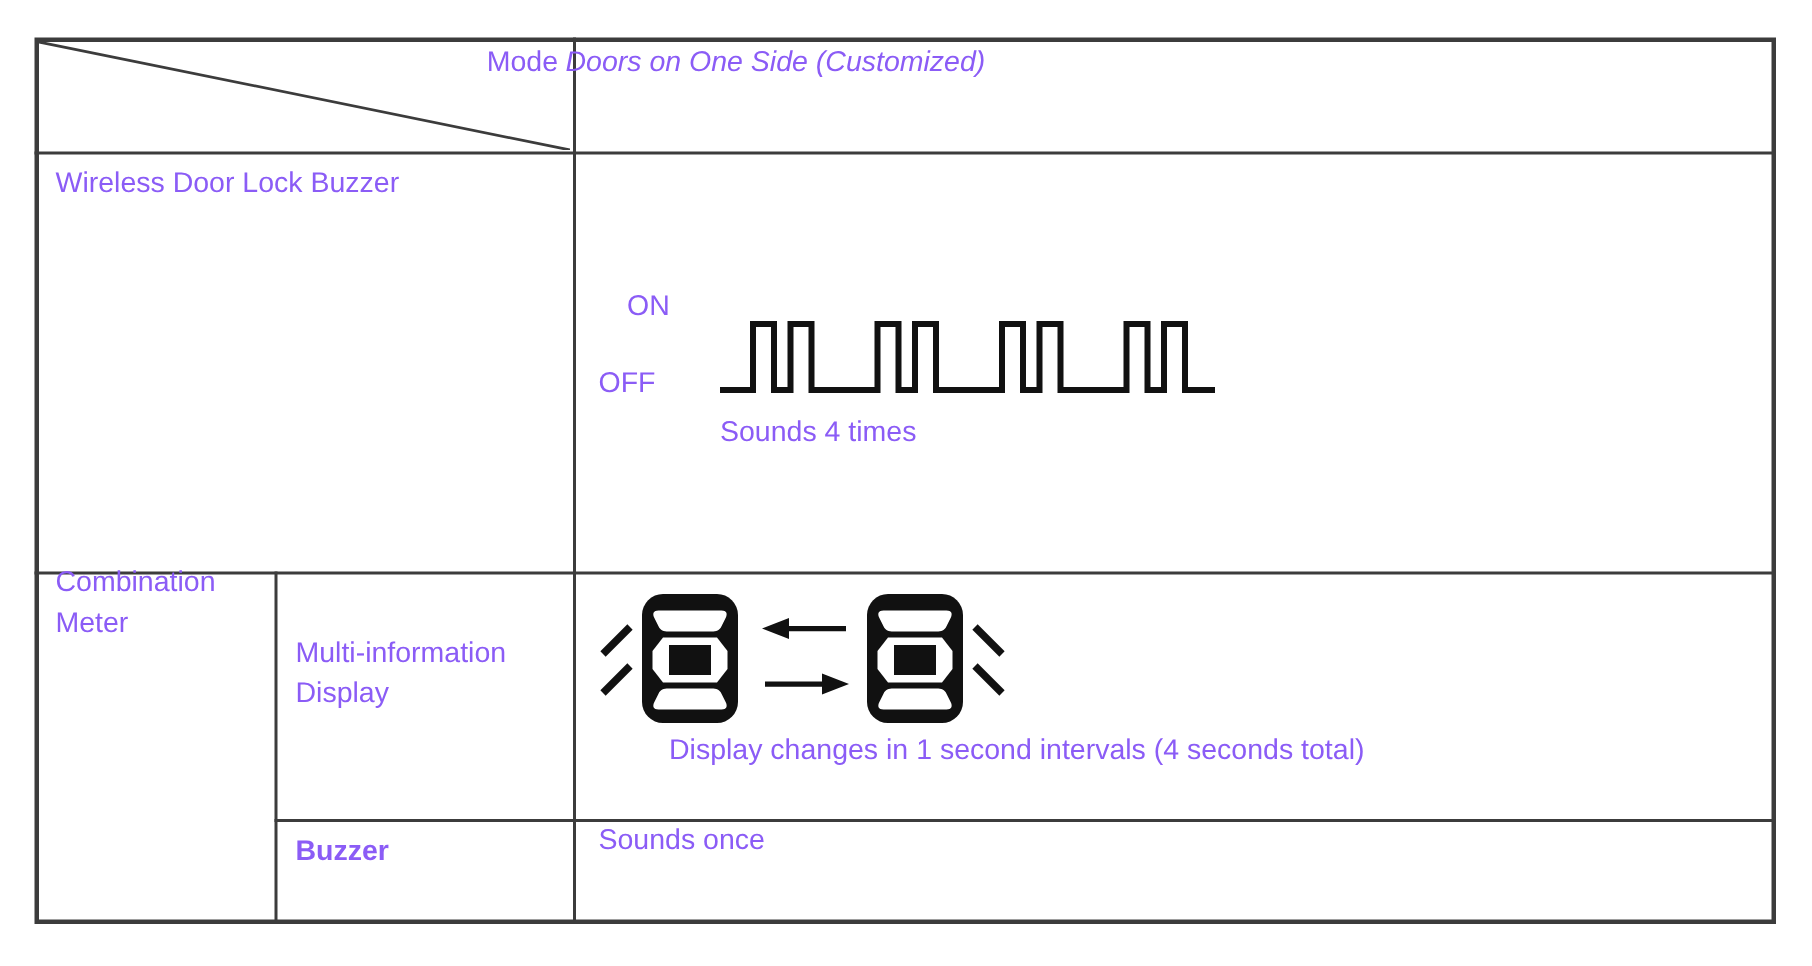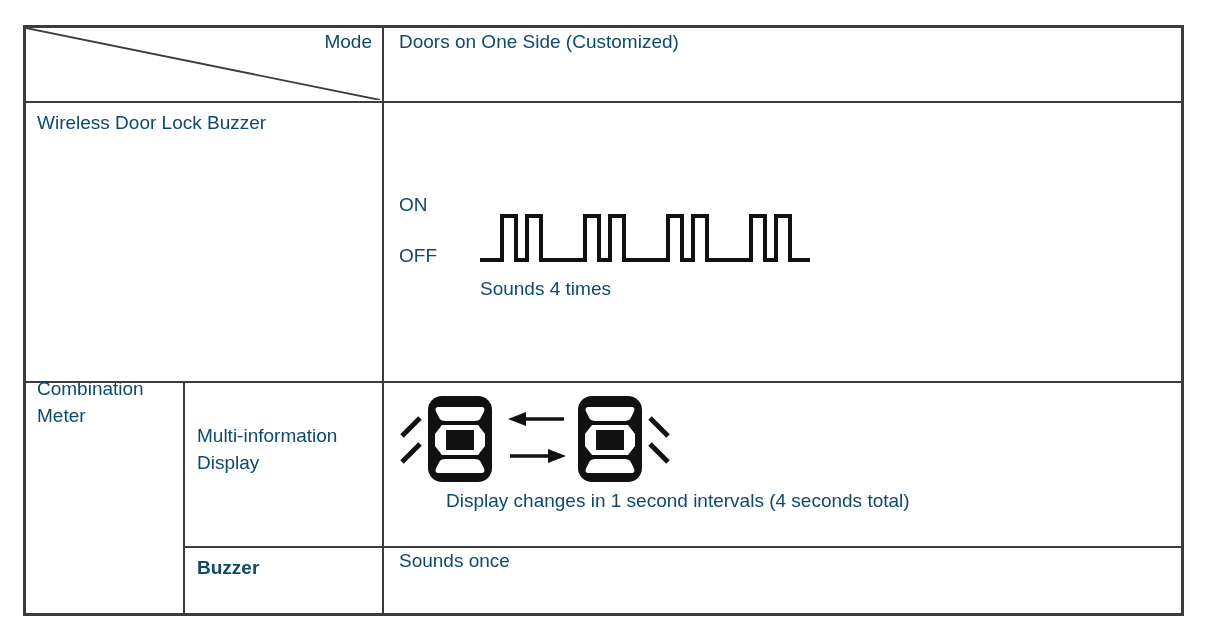--- a/index.html
+++ b/index.html
@@ -20,7 +20,7 @@
   .txt {
     font-size: 19px;
     line-height: 1.42;
-    color: #0c4a6e;
+    color: #8b5cf6;
     white-space: pre-line;
   }
   

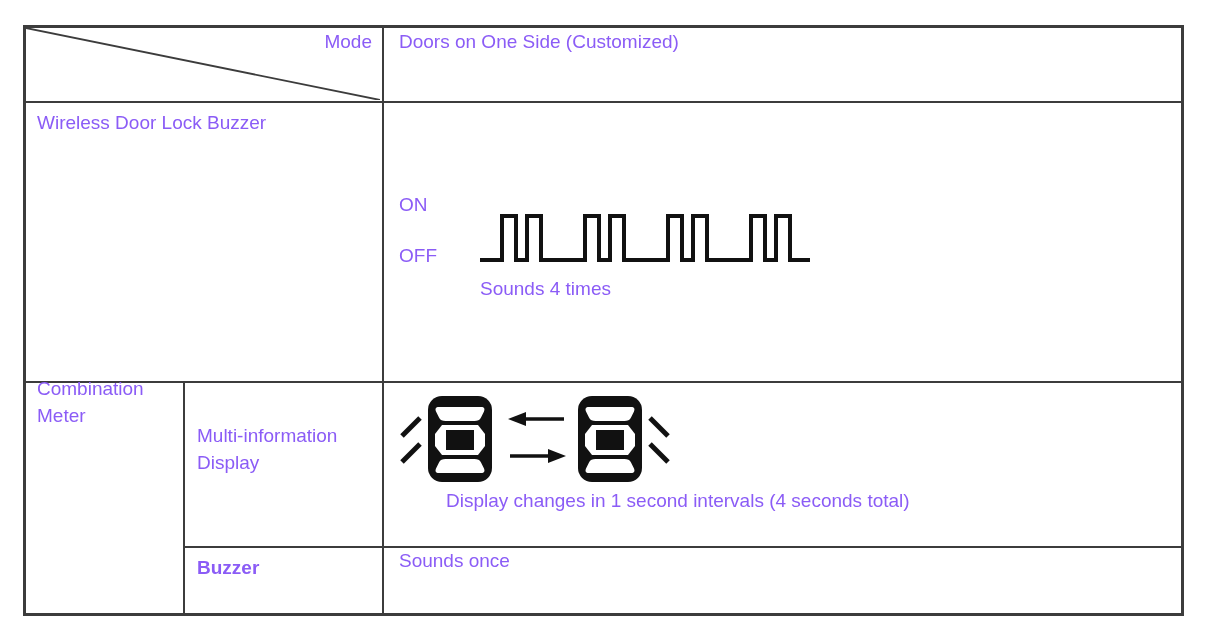--- a/index.html
+++ b/index.html
@@ -40,7 +40,7 @@
   .diag-svg { left: 26px; top: 28px; }
 
   .mode-label   { left: 200px; top: 29px; width: 172px; text-align: right; }
-  .mode-value   { left: 399px; top: 29px; }
+  .mode-value   { left: 377px; top: 29px; font-style: italic; }
   .wireless-lbl { left: 37px;  top: 110px; }
 
   .on-lbl  { left: 399px; top: 192px; }

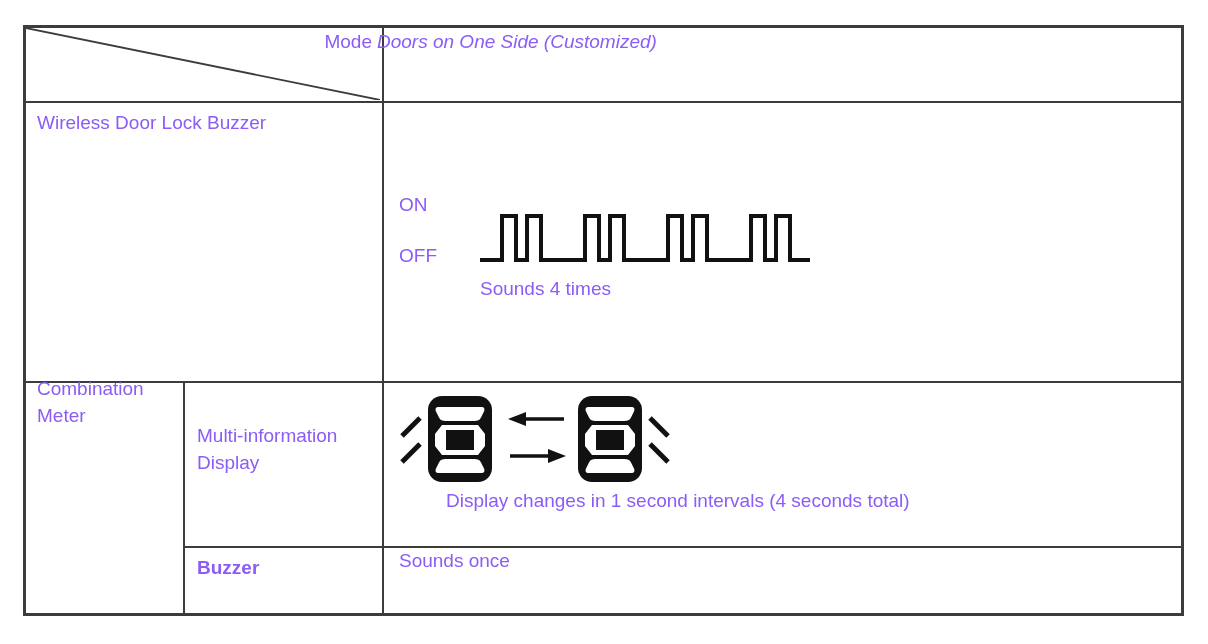--- a/index.html
+++ b/index.html
@@ -43,7 +43,7 @@
   .mode-value   { left: 377px; top: 29px; font-style: italic; }
   .wireless-lbl { left: 37px;  top: 110px; }
 
-  .on-lbl  { left: 399px; top: 192px; }
+  .on-lbl  { left: 418px; top: 192px; }
   .off-lbl { left: 399px; top: 243px; }
   .wave-svg { left: 480px; top: 212px; }
   .wave-caption { left: 480px; top: 276px; width: 330px; text-align: left; }

